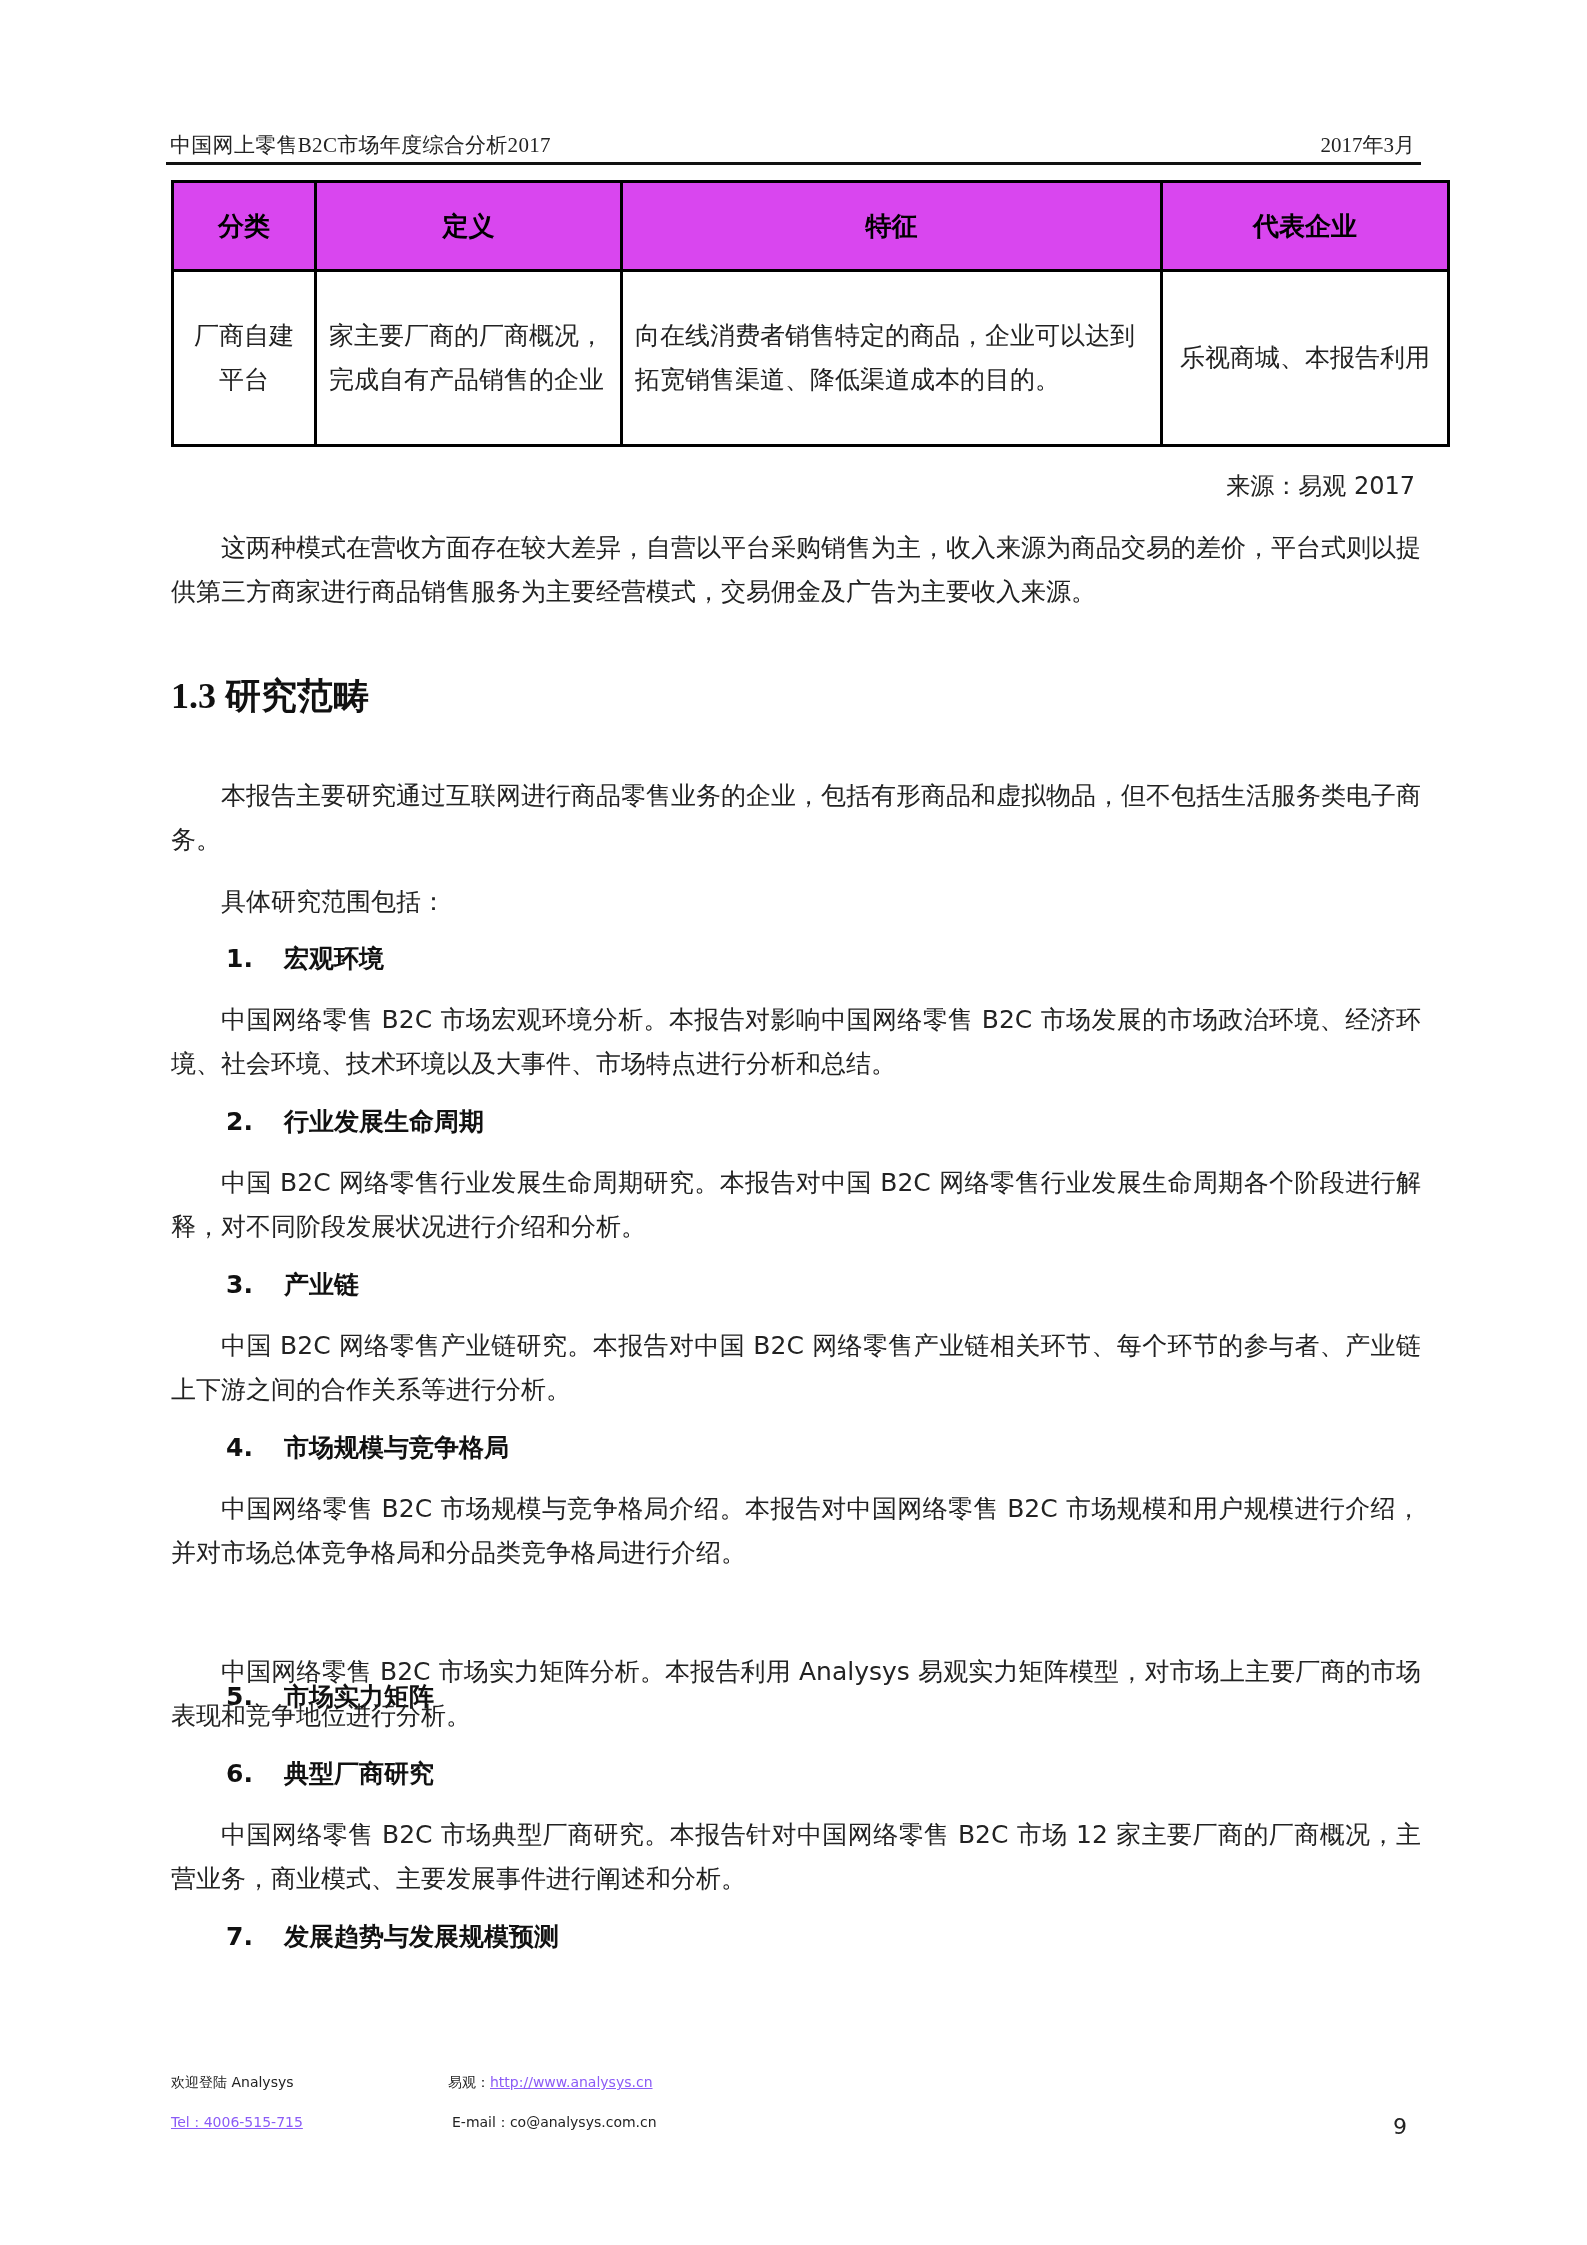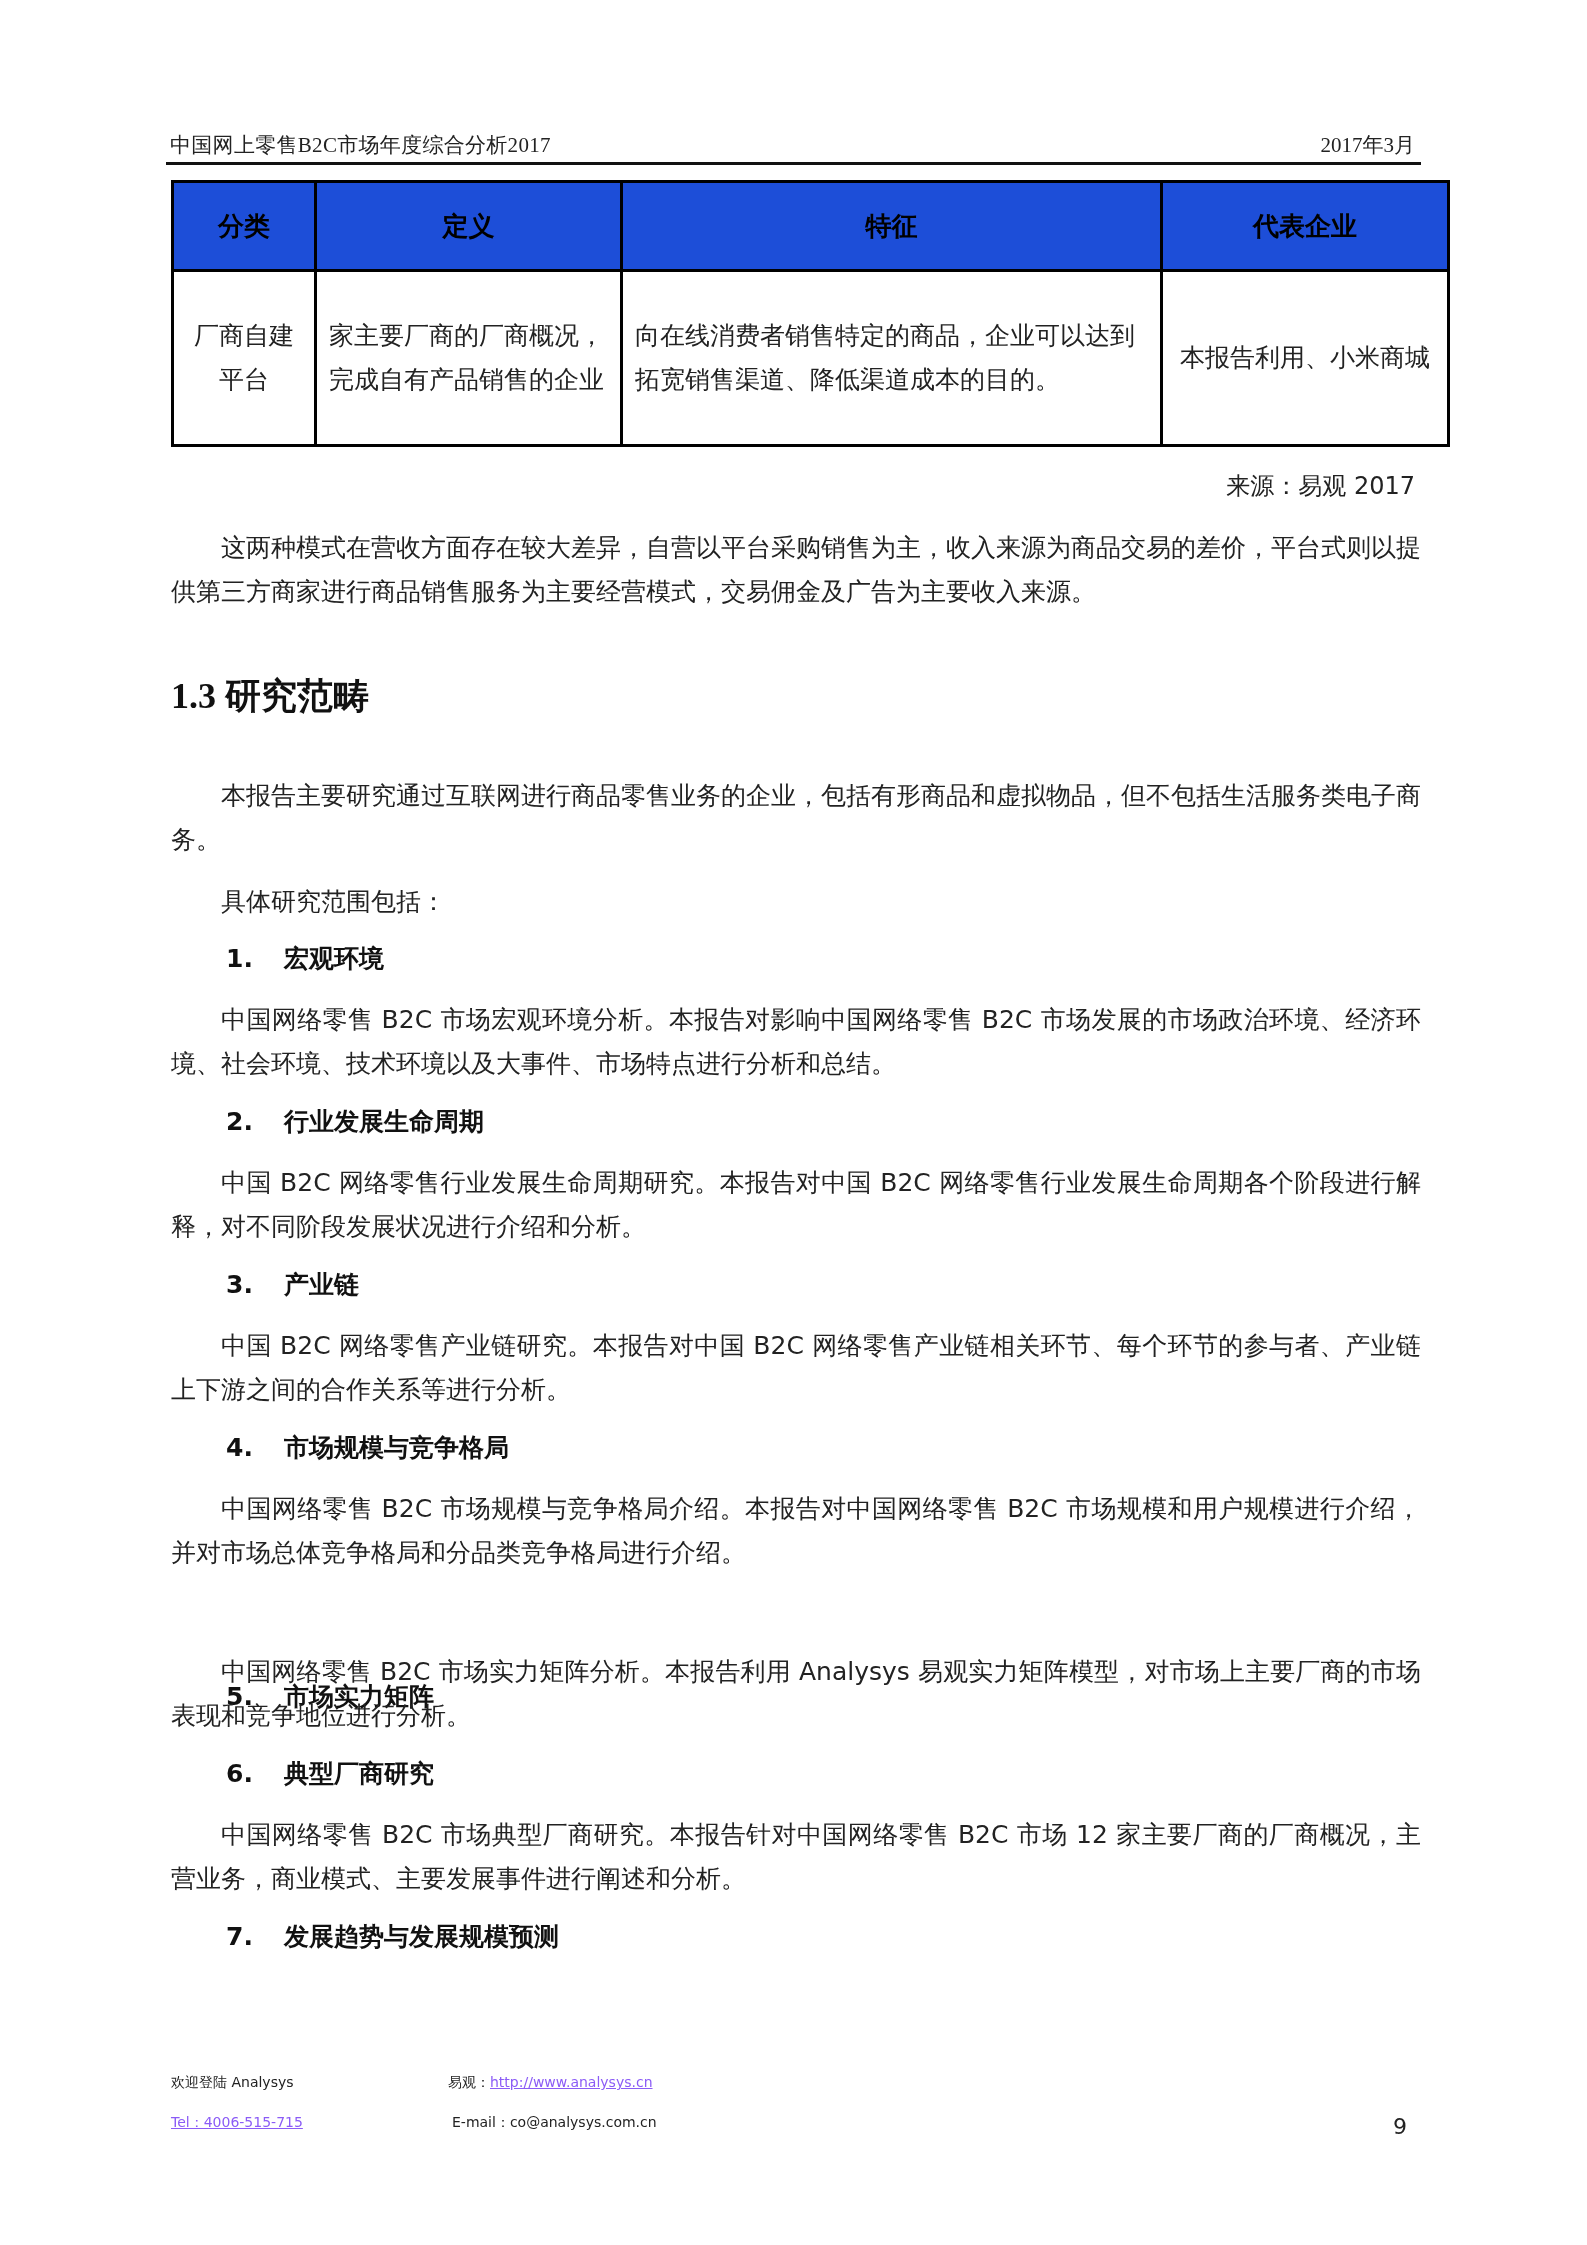--- a/index.html
+++ b/index.html
@@ -12,7 +12,7 @@
 
   table.cls { position: absolute; left: 171px; top: 180px; width: 1276px; border-collapse: collapse; table-layout: fixed; }
   table.cls th, table.cls td { border: 3px solid #000; }
-  table.cls th { height: 84px; background: #1d4ed8; font-weight: bold; font-size: 26px; color: #000; }
+  table.cls th { height: 84px; background: #d946ef; font-weight: bold; font-size: 26px; color: #000; }
   table.cls td { height: 172px; font-size: 25px; line-height: 44px; color: #222; vertical-align: middle; padding: 0 12px; }
   td.c1 { text-align: center; border-radius: 19px; }
   td.c4 { text-align: center; padding: 0 6px; }

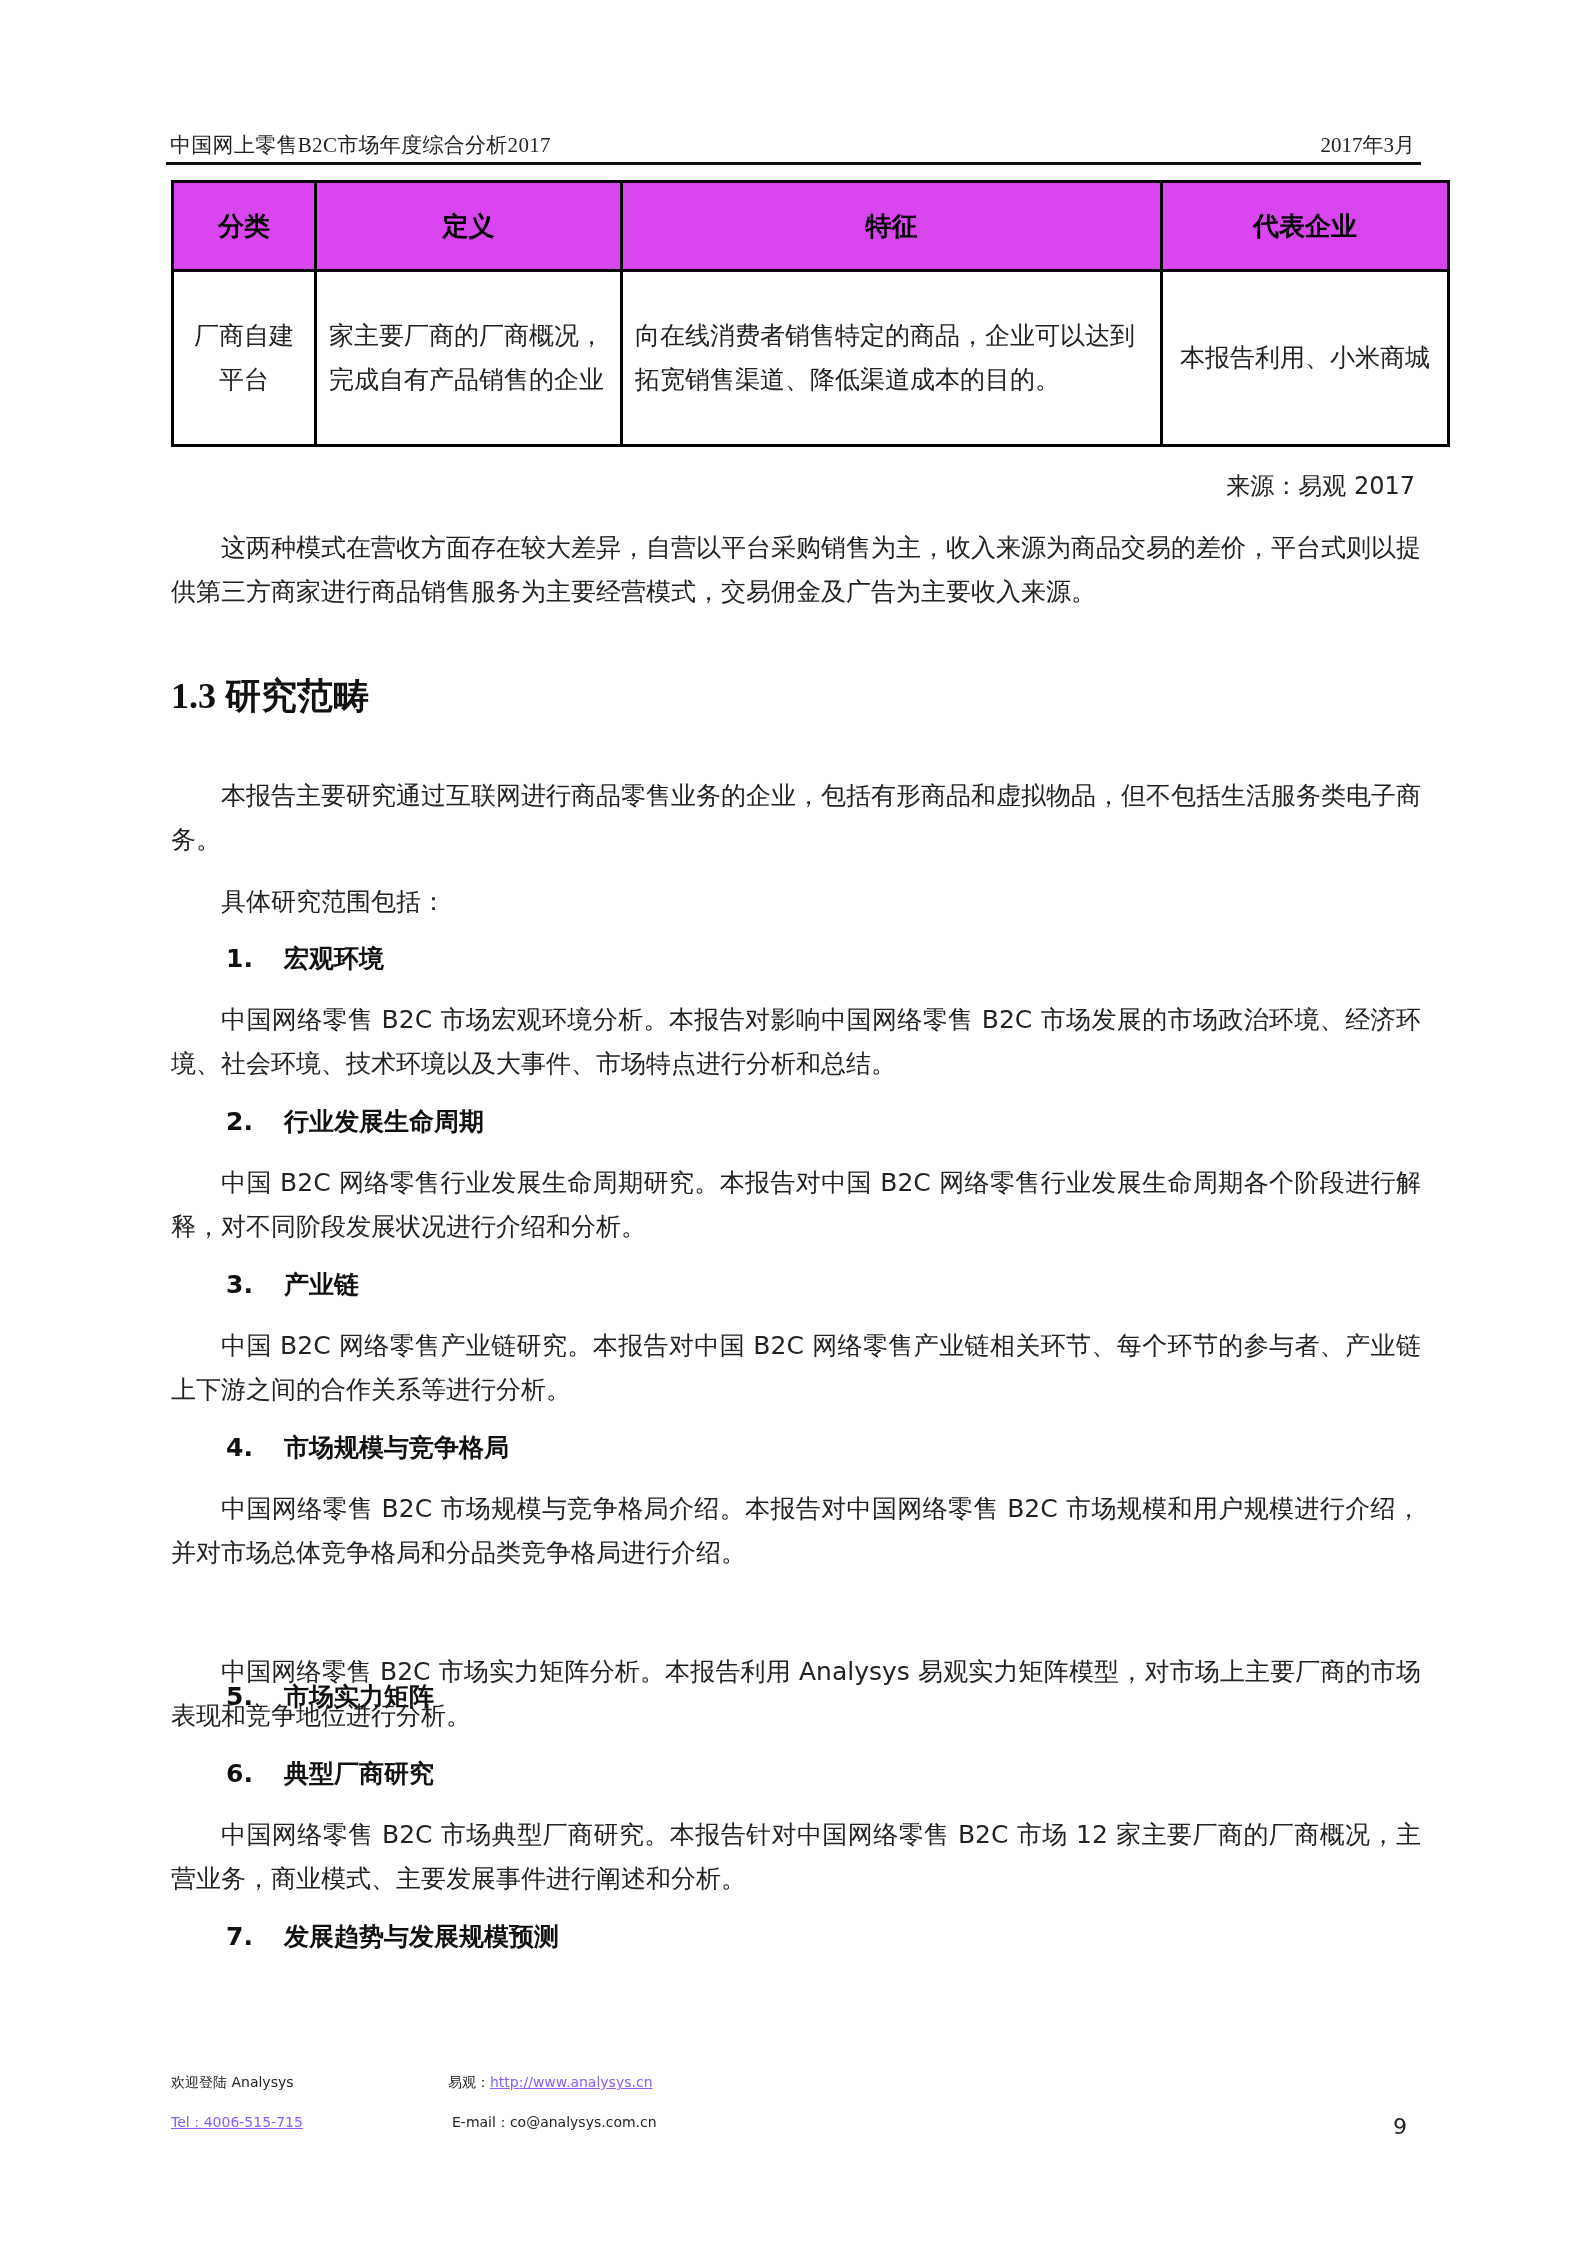--- a/index.html
+++ b/index.html
@@ -54,7 +54,7 @@
       <td class="c1">厂商自建平台</td>
       <td>家主要厂商的厂商概况，完成自有产品销售的企业</td>
       <td>向在线消费者销售特定的商品，企业可以达到拓宽销售渠道、降低渠道成本的目的。</td>
-      <td class="c4">本报告利用、小米商城</td>
+      <td class="c4">乐视商城、本报告利用</td>
     </tr>
   </tbody>
 </table>

